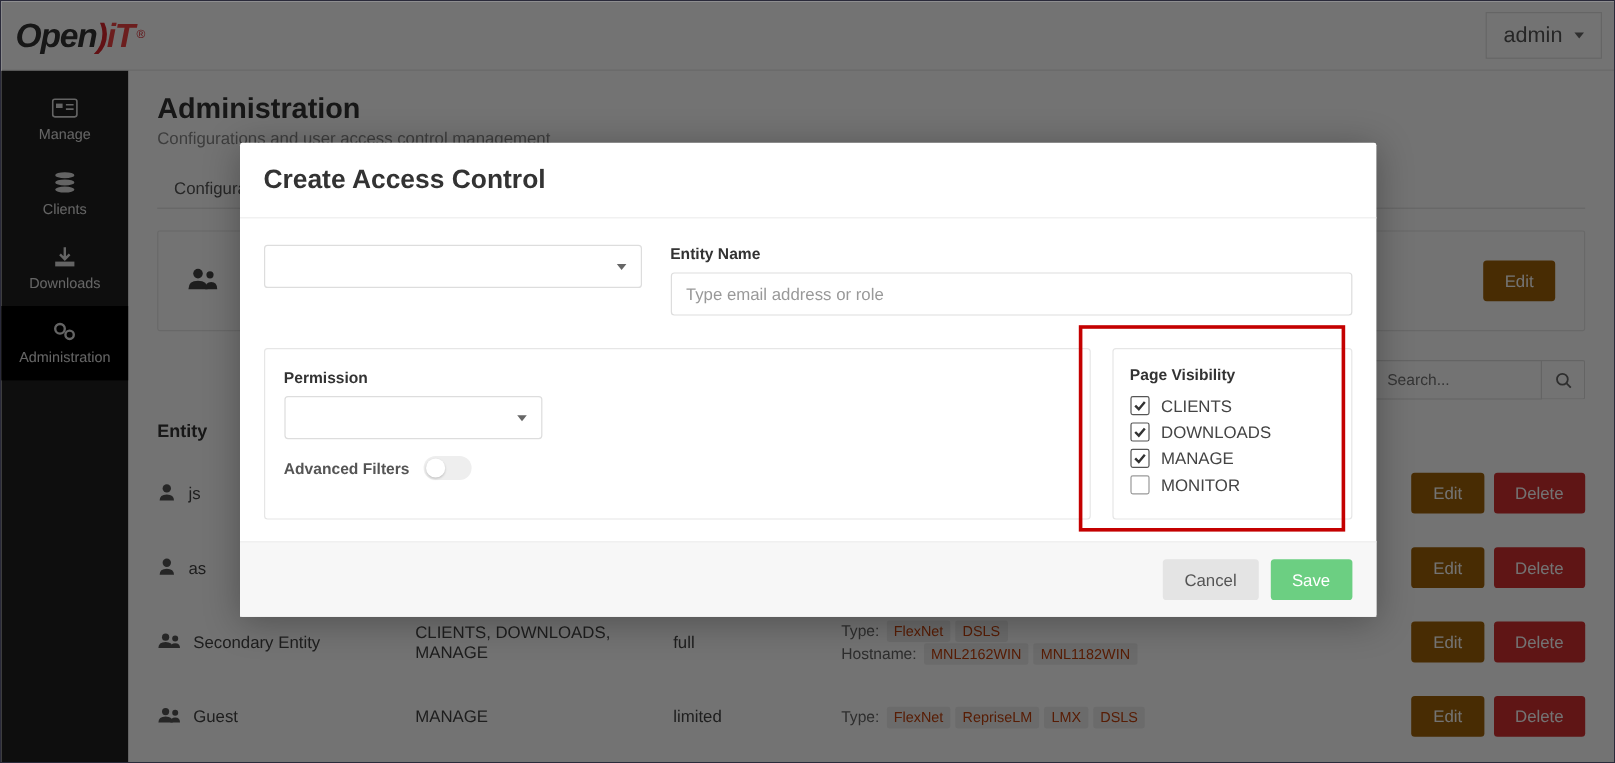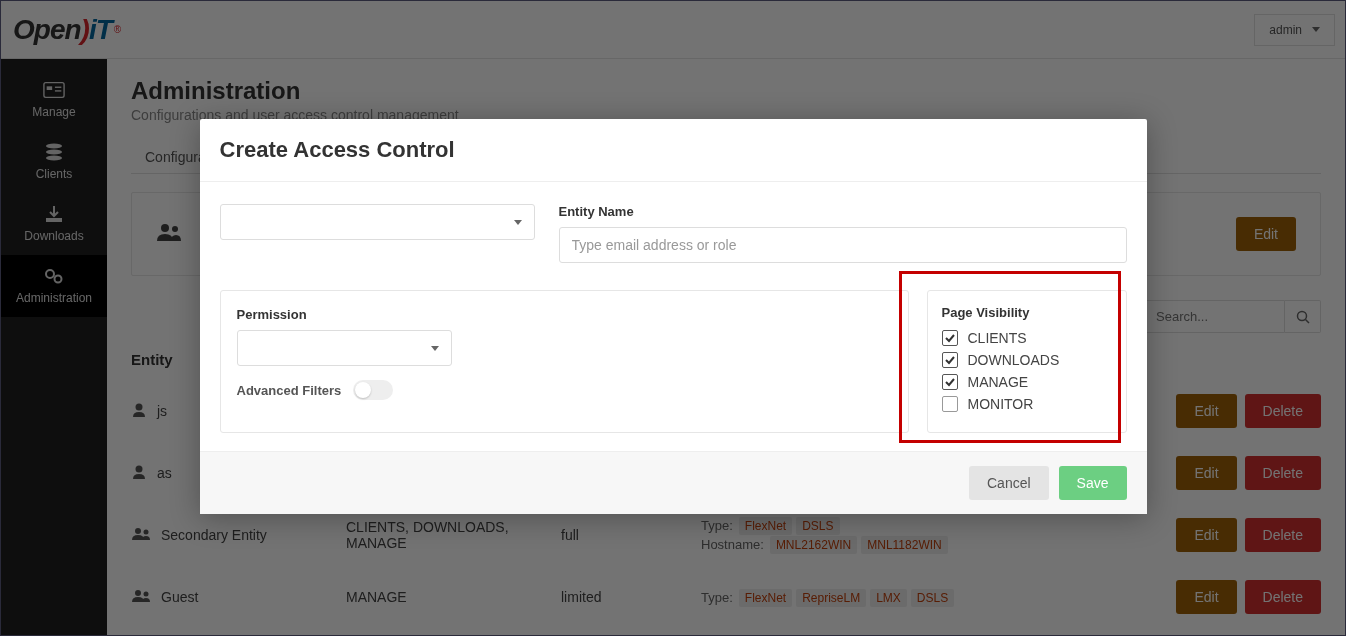--- a/index.html
+++ b/index.html
@@ -8,7 +8,7 @@
 .topbar { height: 58px; display: flex; align-items: center; justify-content: space-between; padding: 0 10px; border-bottom: 1px solid #e4e4e4; }
 .logo { display: flex; align-items: center; padding-left: 2px; }
 .logo-text { font-size: 28px; font-weight: 800; font-style: italic; color: #333; letter-spacing: -1px; }
-.logo-text .i { color: #0369a1; }
+.logo-text .i { color: #ef4444; }
 .logo-text .paren { color: #d9272e; font-weight: 700; }
 .logo-r { font-size: 10px; color: #d9272e; vertical-align: super; margin-left: 2px; }
 .user-menu { border: 1px solid #e0e0e0; padding: 8px 14px; font-size: 12px; color: #555; display: flex; align-items: center; gap: 10px; }

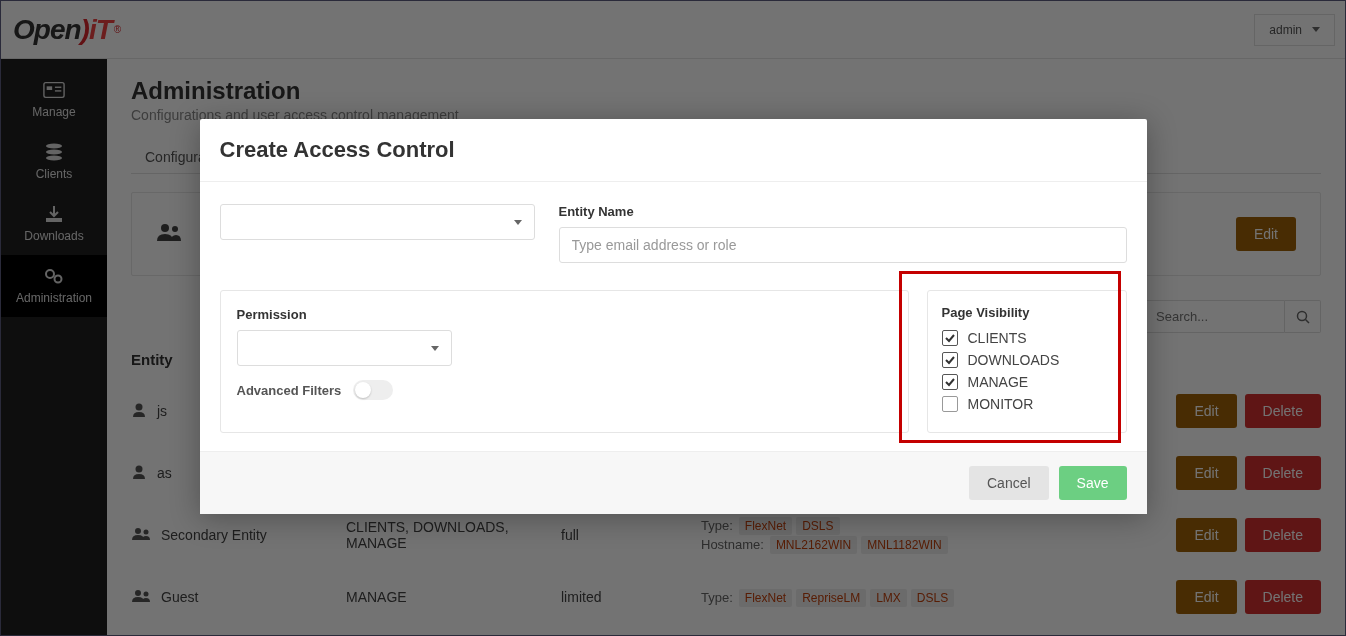--- a/index.html
+++ b/index.html
@@ -11,7 +11,7 @@
 .logo-text .i { color: #ef4444; }
 .logo-text .paren { color: #d9272e; font-weight: 700; }
 .logo-r { font-size: 10px; color: #d9272e; vertical-align: super; margin-left: 2px; }
-.user-menu { border: 1px solid #e0e0e0; padding: 8px 14px; font-size: 12px; color: #555; display: flex; align-items: center; gap: 10px; }
+.user-menu { border: 1px solid #e0e0e0; padding: 8px 14px; font-size: 18px; color: #555; display: flex; align-items: center; gap: 10px; }
 
 .main-wrap { display: flex; height: calc(100% - 58px); }
 .sidebar { width: 106px; background: #1f1f1f; display: flex; flex-direction: column; align-items: center; padding-top: 10px; }

